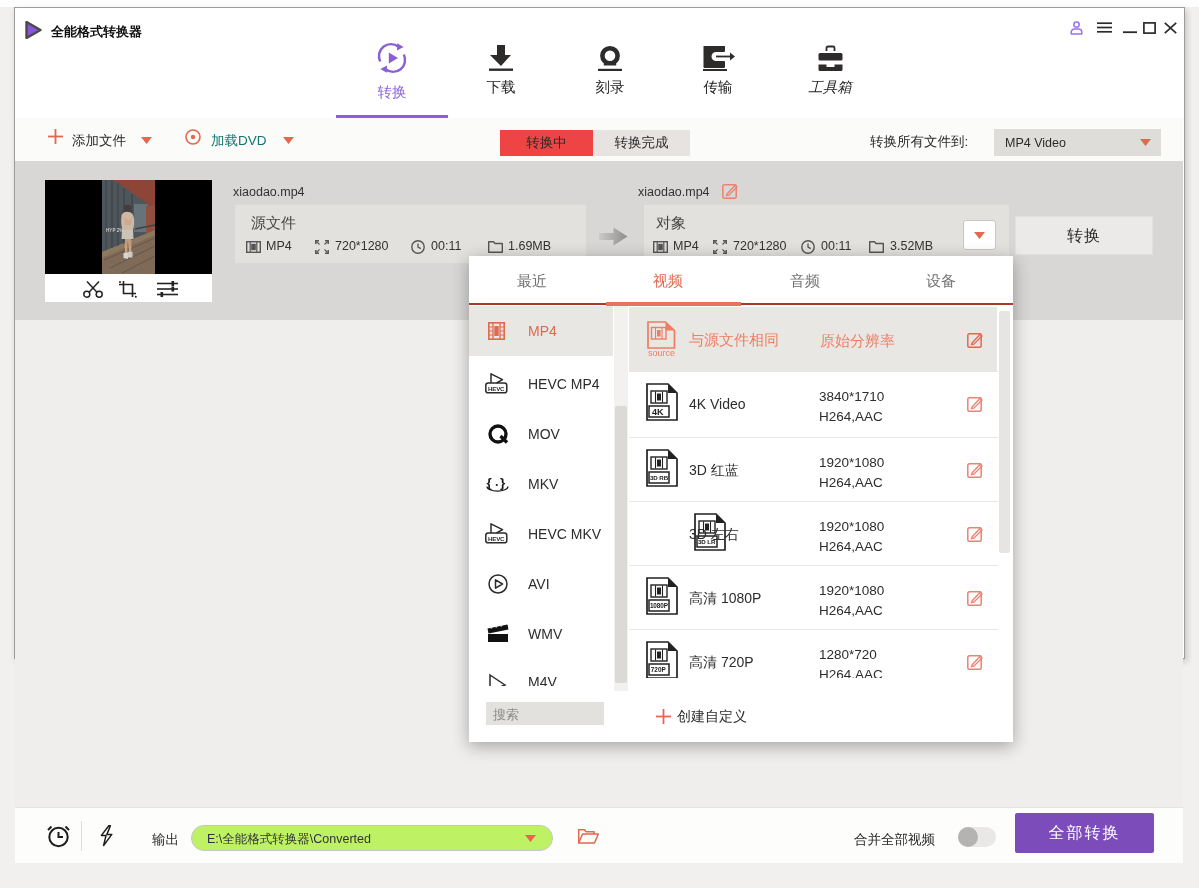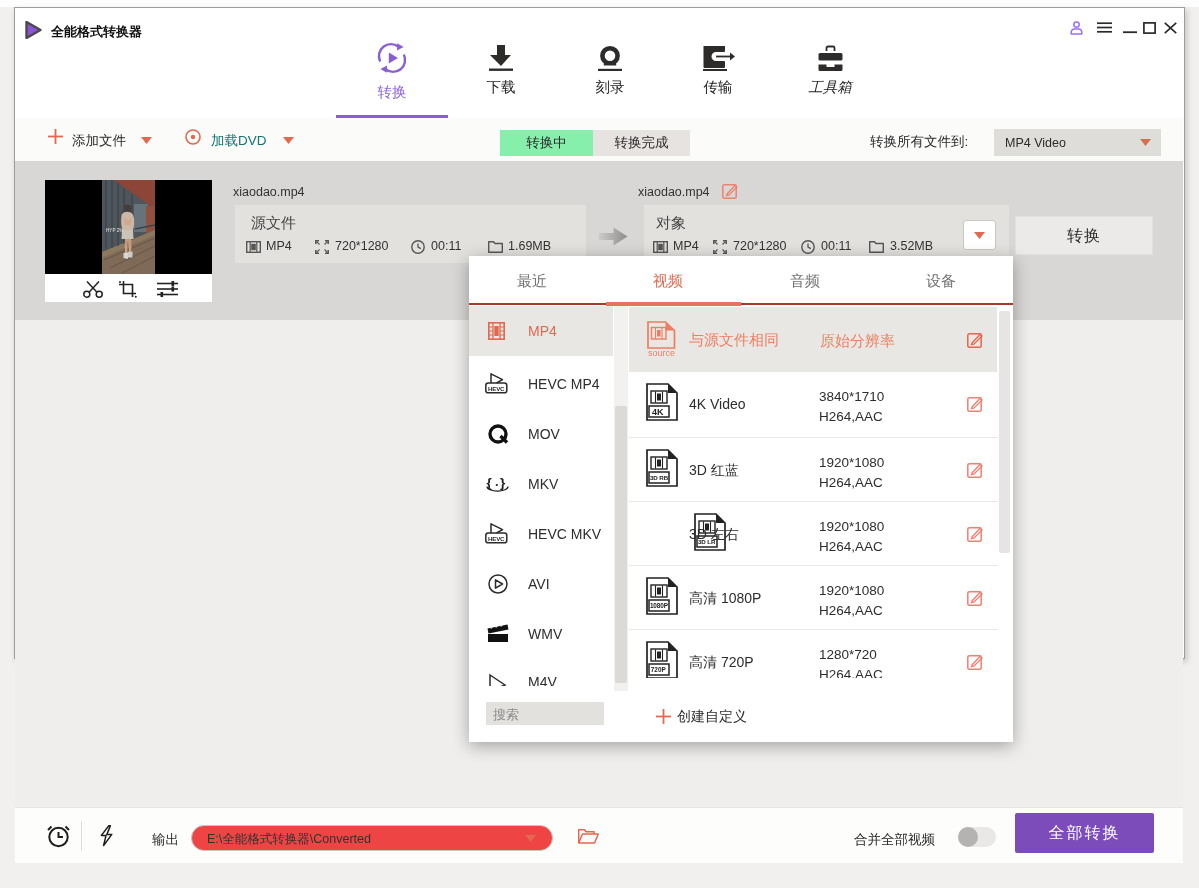--- a/index.html
+++ b/index.html
@@ -142,7 +142,7 @@
     <svg class="abs" style="left:268px;top:19px;" width="11" height="7" viewBox="0 0 11 7">
         <path d="M0 0 h11 l-5.5 7 Z" fill="#e2684e"></path>
       </svg>
-    <div class="seg" style="left:485px;width:93px;background:#86efac;">转换中</div>
+    <div class="seg" style="left:485px;width:93px;background:#ef4444;">转换中</div>
     <div class="seg" style="left:578px;width:97px;background:#e6e3e0;">转换完成</div>
     <div class="abs" style="left:855px;top:15px;font-size:13.5px;color:#2b2b2b;">转换所有文件到:</div>
     <div class="abs" style="left:979px;top:11px;width:167px;height:27px;background:#dfddda;">

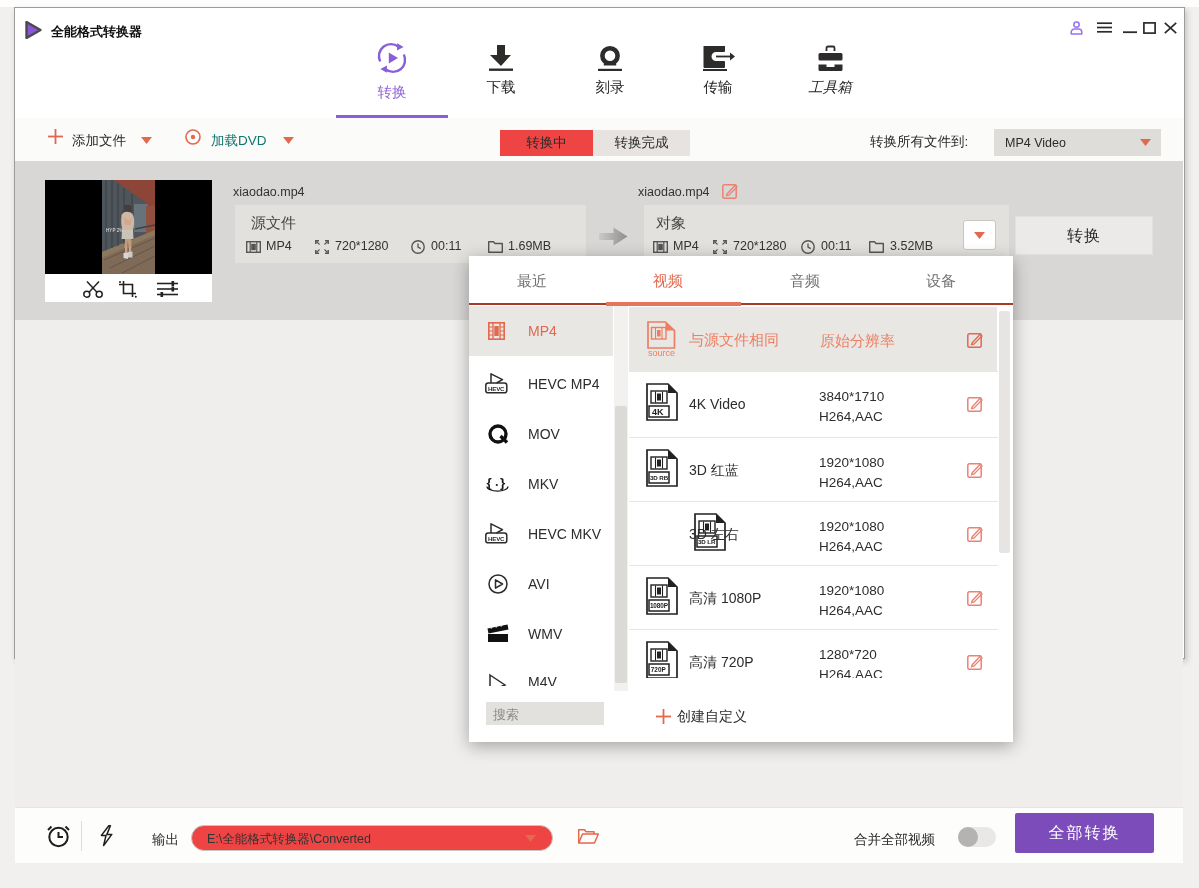--- a/index.html
+++ b/index.html
@@ -329,7 +329,7 @@
         <path d="M8.8 0.8 L1.4 10.4 H6.0 L3.6 20.6 L11.8 9.4 H6.9 L10.4 0.8 Z" fill="none" stroke="#1d1d1d" stroke-width="1.5" stroke-linejoin="round"></path>
       </svg>
     <div class="abs" style="left:137px;top:23px;font-size:13.5px;color:#2b2b2b;">输出</div>
-    <div class="abs" style="left:176px;top:17px;width:362px;height:26px;background:#ef4444;border:1px solid #c8c6c3;border-radius:13px;box-sizing:border-box;">
+    <div class="abs" style="left:176px;top:17px;width:362px;height:26px;background:#bef264;border:1px solid #c8c6c3;border-radius:13px;box-sizing:border-box;">
       <span class="abs" style="left:15px;top:5px;font-size:12.5px;color:#333;">E:\全能格式转换器\Converted</span>
       <svg class="abs" style="left:333px;top:9px;" width="11" height="7" viewBox="0 0 11 7">
           <path d="M0 0 h11 l-5.5 7 Z" fill="#e2684e"></path>

